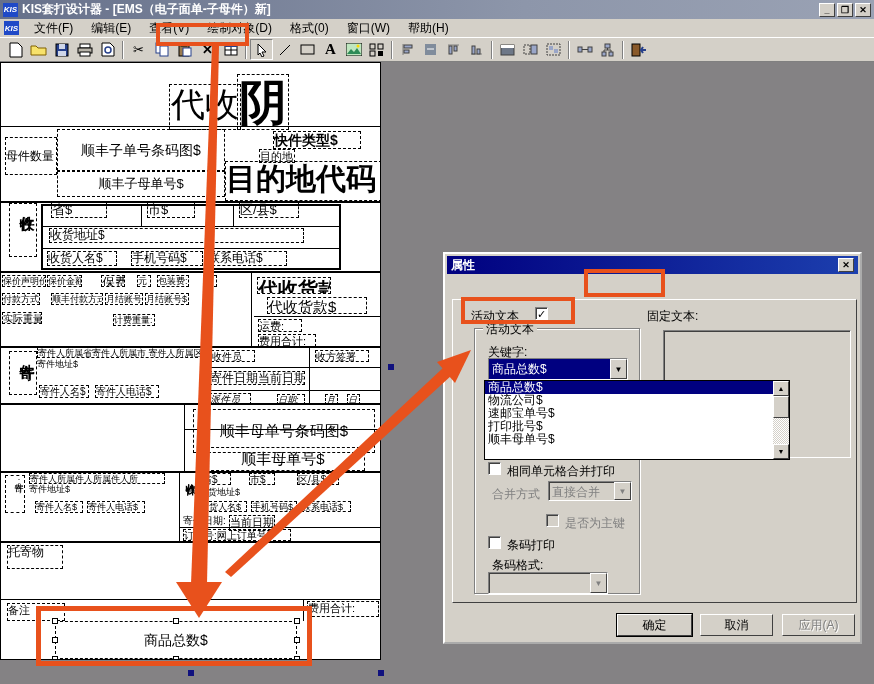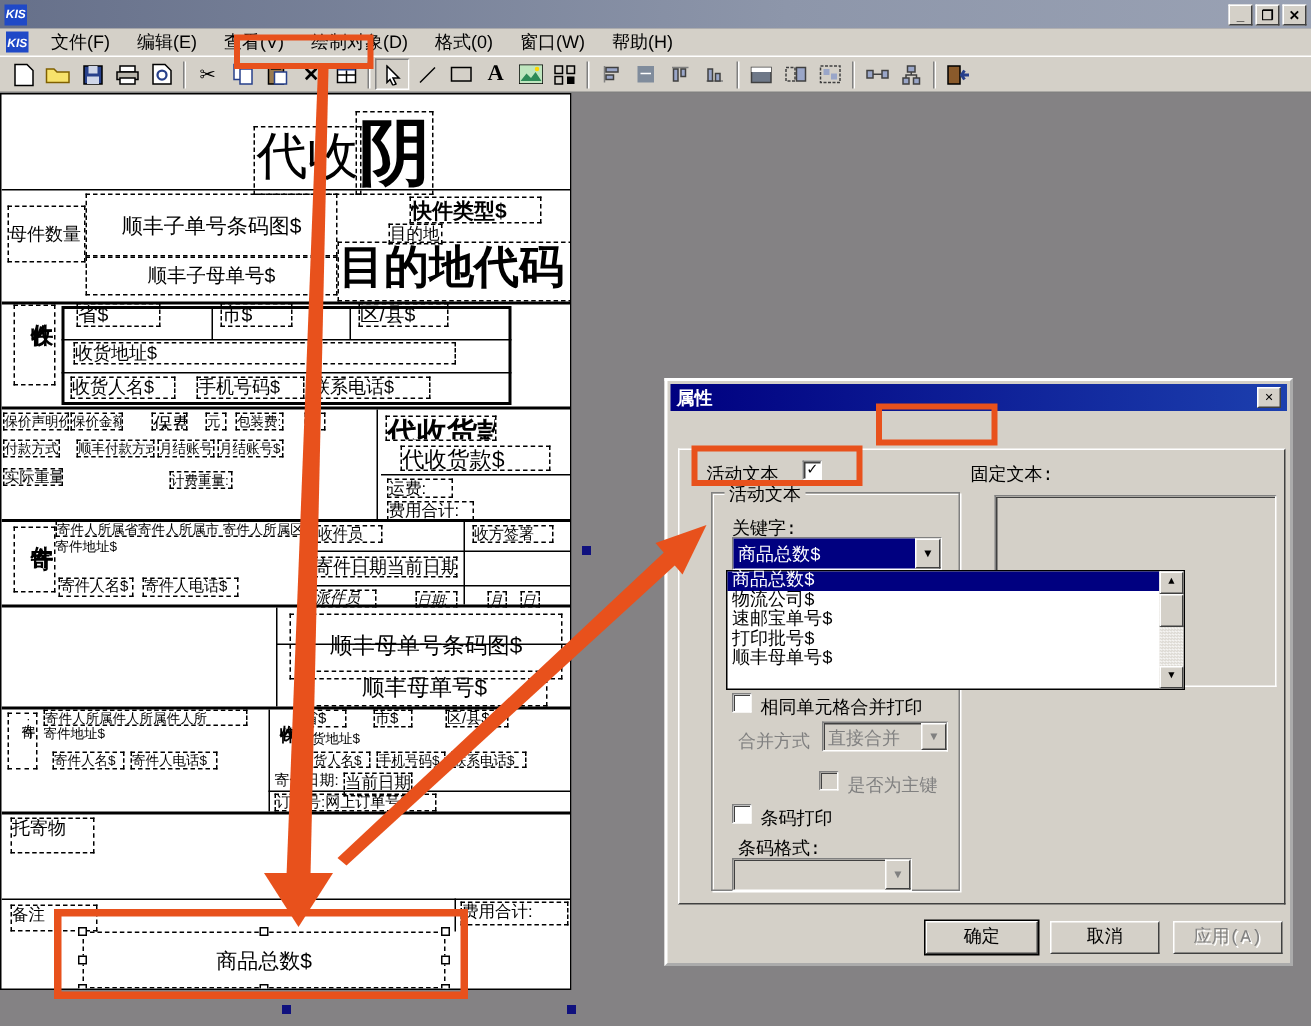--- a/index.html
+++ b/index.html
@@ -93,6 +93,7 @@
 
 <div class="titlebar">
   <div class="appicon">KIS</div>
+  <span>KIS套打设计器 - [EMS（电子面单-子母件）新]</span>
   <div class="winbtns">
     <div class="wbtn">_</div>
     <div class="wbtn">❐</div>

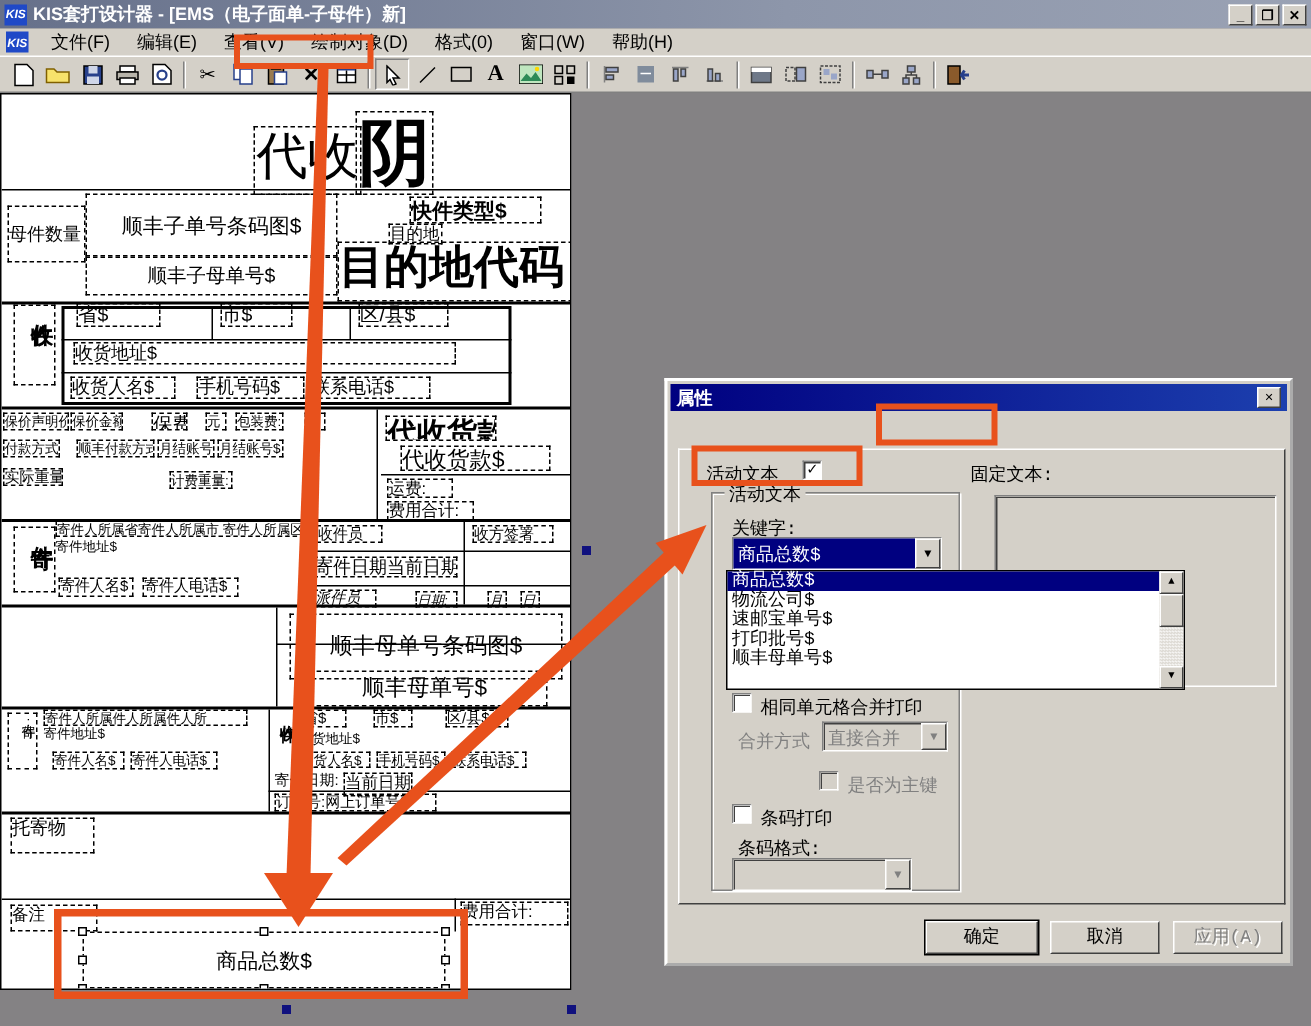--- a/index.html
+++ b/index.html
@@ -46,7 +46,7 @@
 
   
   .dialog{position:absolute;left:443px;top:252px;width:419px;height:392px;background:var(--face);
-    border:2px outset #fff;z-index:30;font-size:12px;font-family:Liberation Mono, monospace;}
+    border:2px outset #fff;z-index:30;font-size:12px;}
   .dtitle{position:absolute;left:2px;top:2px;right:2px;height:18px;
     background:linear-gradient(90deg,#000080,#1c3fae);color:#fff;font-weight:bold;
     display:flex;align-items:center;padding:0 4px;font-size:12px;}

